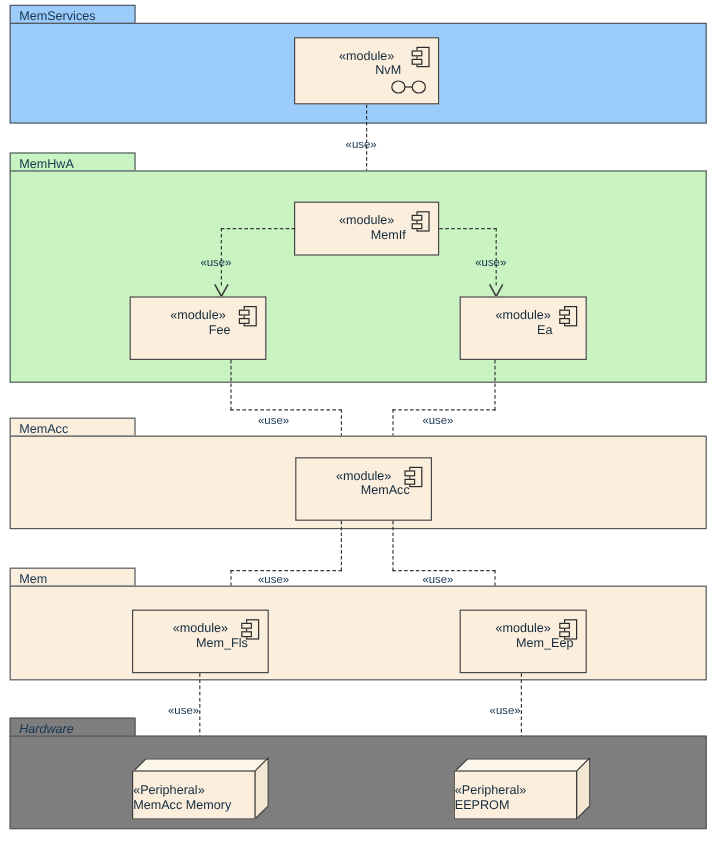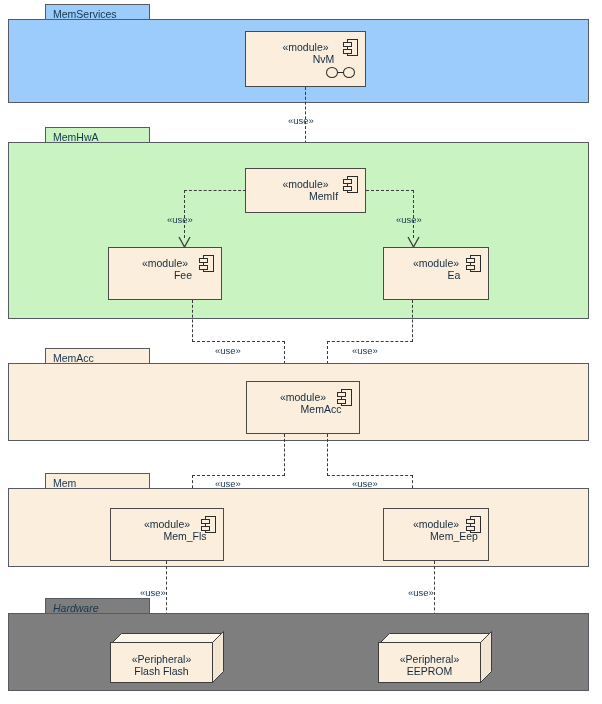--- a/index.html
+++ b/index.html
@@ -9,7 +9,7 @@
   
   .pkg{position:absolute;box-sizing:border-box;}
   .pkg-tab{position:absolute;box-sizing:border-box;border:1px solid #555b61;
-           font-size:10.5px;color:#16344d;line-height:1;padding:4px 0 0 7px;margin-left:37px;}
+           font-size:10.5px;color:#16344d;line-height:1;padding:4px 0 0 7px;}
   .pkg-body{position:absolute;box-sizing:border-box;border:1px solid #555b61;}
 
   .pkg-tab.blue,.pkg-body.blue{background:#9bccfb;}

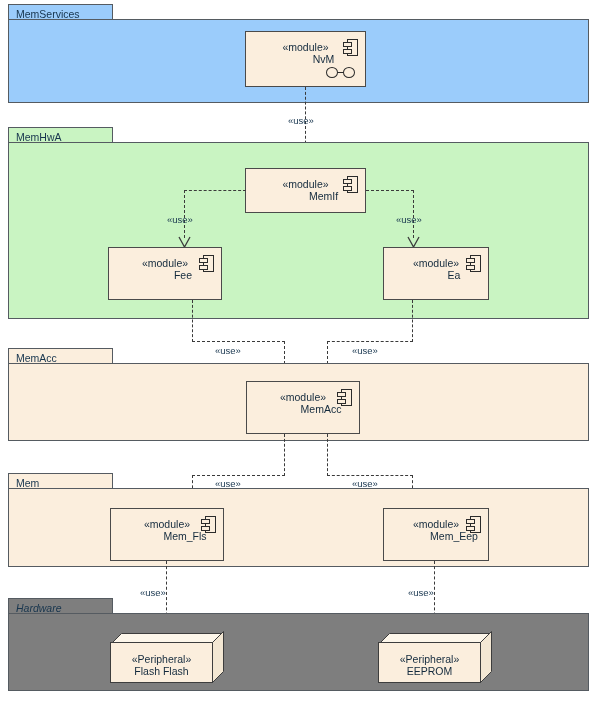--- a/index.html
+++ b/index.html
@@ -45,7 +45,7 @@
   .node{position:absolute;}
   .node .front{position:absolute;left:0;top:11px;right:11px;bottom:0;
         box-sizing:border-box;background:#fbeedd;border:1px solid #3d3d3d;
-        text-align:center;color:#132a3d;}
+        color:#132a3d;}
   .node .front .stereo{font-size:10.5px;line-height:12px;margin-top:10px;}
   .node .front .name{font-size:10.5px;line-height:13px;}
   .node .top{position:absolute;left:0;top:0;width:100%;height:12px;}

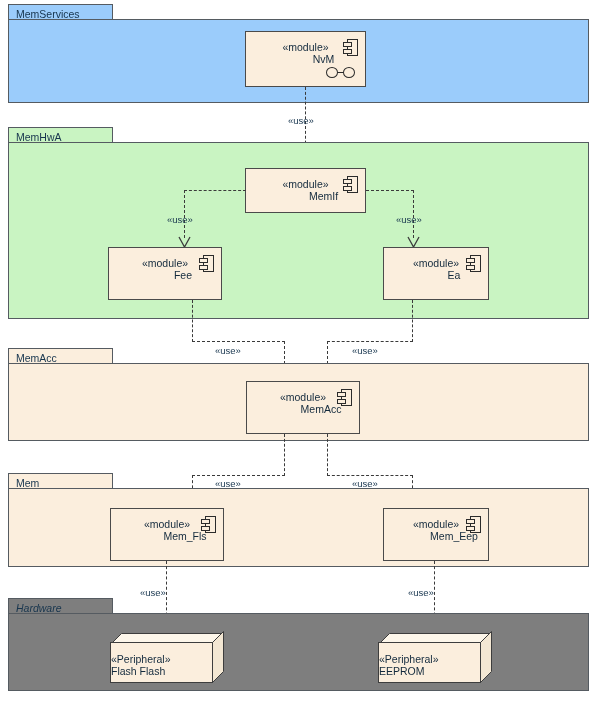--- a/index.html
+++ b/index.html
@@ -258,7 +258,7 @@
     </div>
     <div class="front">
       <div class="stereo">«Peripheral»</div>
-      <div class="name">Flash Flash</div>
+      <div class="name">MemAcc Memory</div>
     </div>
   </div>
 

